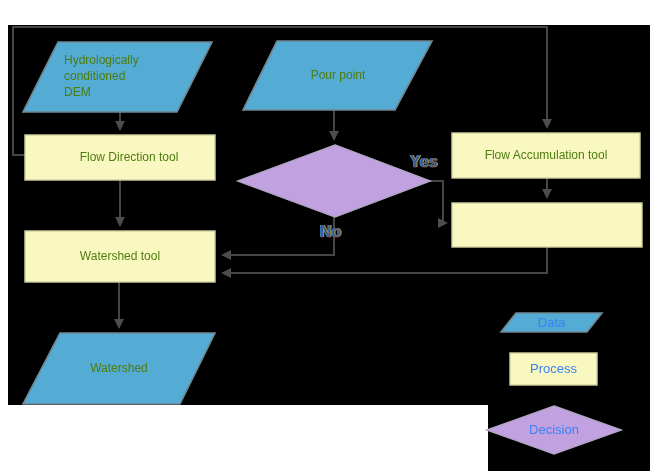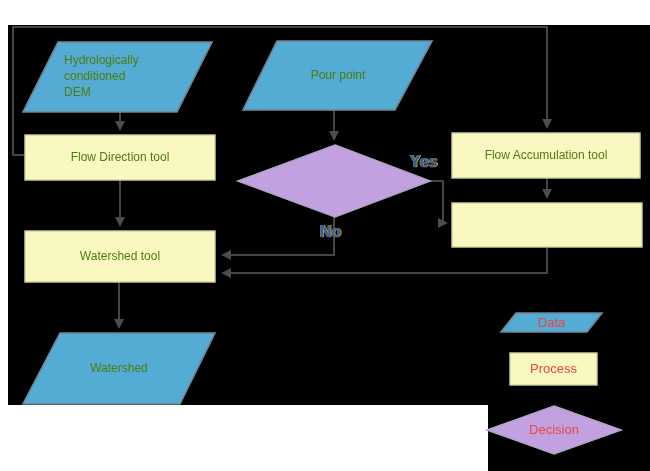--- a/index.html
+++ b/index.html
@@ -62,7 +62,7 @@
 conditioned
 DEM</div>
   <div class="lbl" style="left:245px;top:42px;width:186px;height:68px;">Pour point</div>
-  <div class="lbl" style="left:25px;top:135px;width:190px;height:45px;">Flow Direction tool</div>
+  <div class="lbl" style="left:25px;top:135px;width:190px;height:45px;padding-left:9px;">Flow Direction tool</div>
   <div class="lbl" style="left:452px;top:133px;width:188px;height:45px;">Flow Accumulation tool</div>
   <div class="lbl" style="left:25px;top:231px;width:190px;height:51px;">Watershed tool</div>
   <div class="lbl" style="left:23px;top:333px;width:192px;height:71px;">Watershed</div>

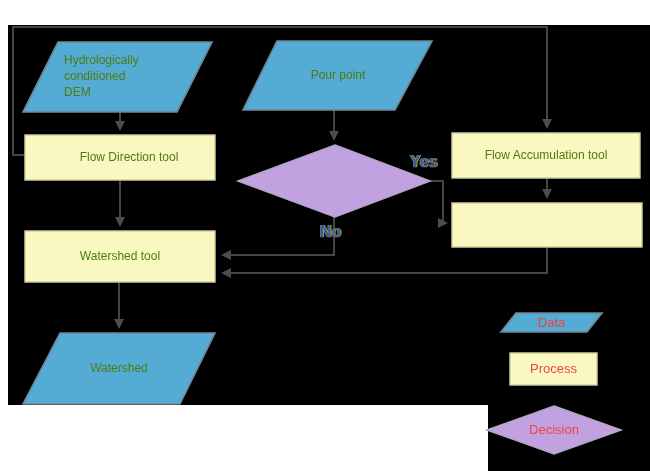--- a/index.html
+++ b/index.html
@@ -10,7 +10,7 @@
        text-align:center;color:#4d7c0f;font-size:12px;line-height:1.32;
        white-space:pre-line;pointer-events:none;}
   .lbl-left{justify-content:flex-start;text-align:left;}
-  .lbl-small{font-size:13px;color:#ef4444;}
+  .lbl-small{font-size:13px;color:#3b82f6;}
   .branch{position:absolute;font-size:16px;font-weight:bold;color:#46598a;
           text-shadow:1px 0 0 rgba(200,170,40,.9), -1px 0 0 rgba(50,150,215,.9),
                       0 1px 0 rgba(180,60,60,.45);}

